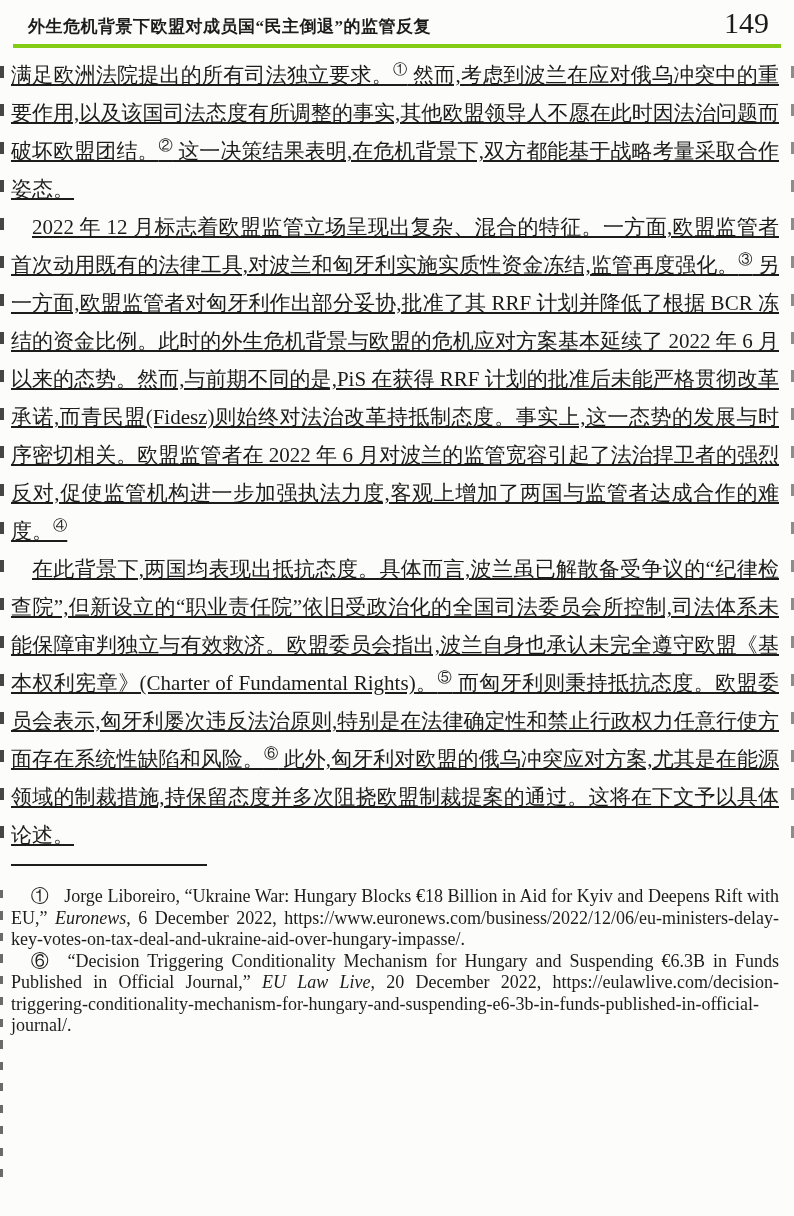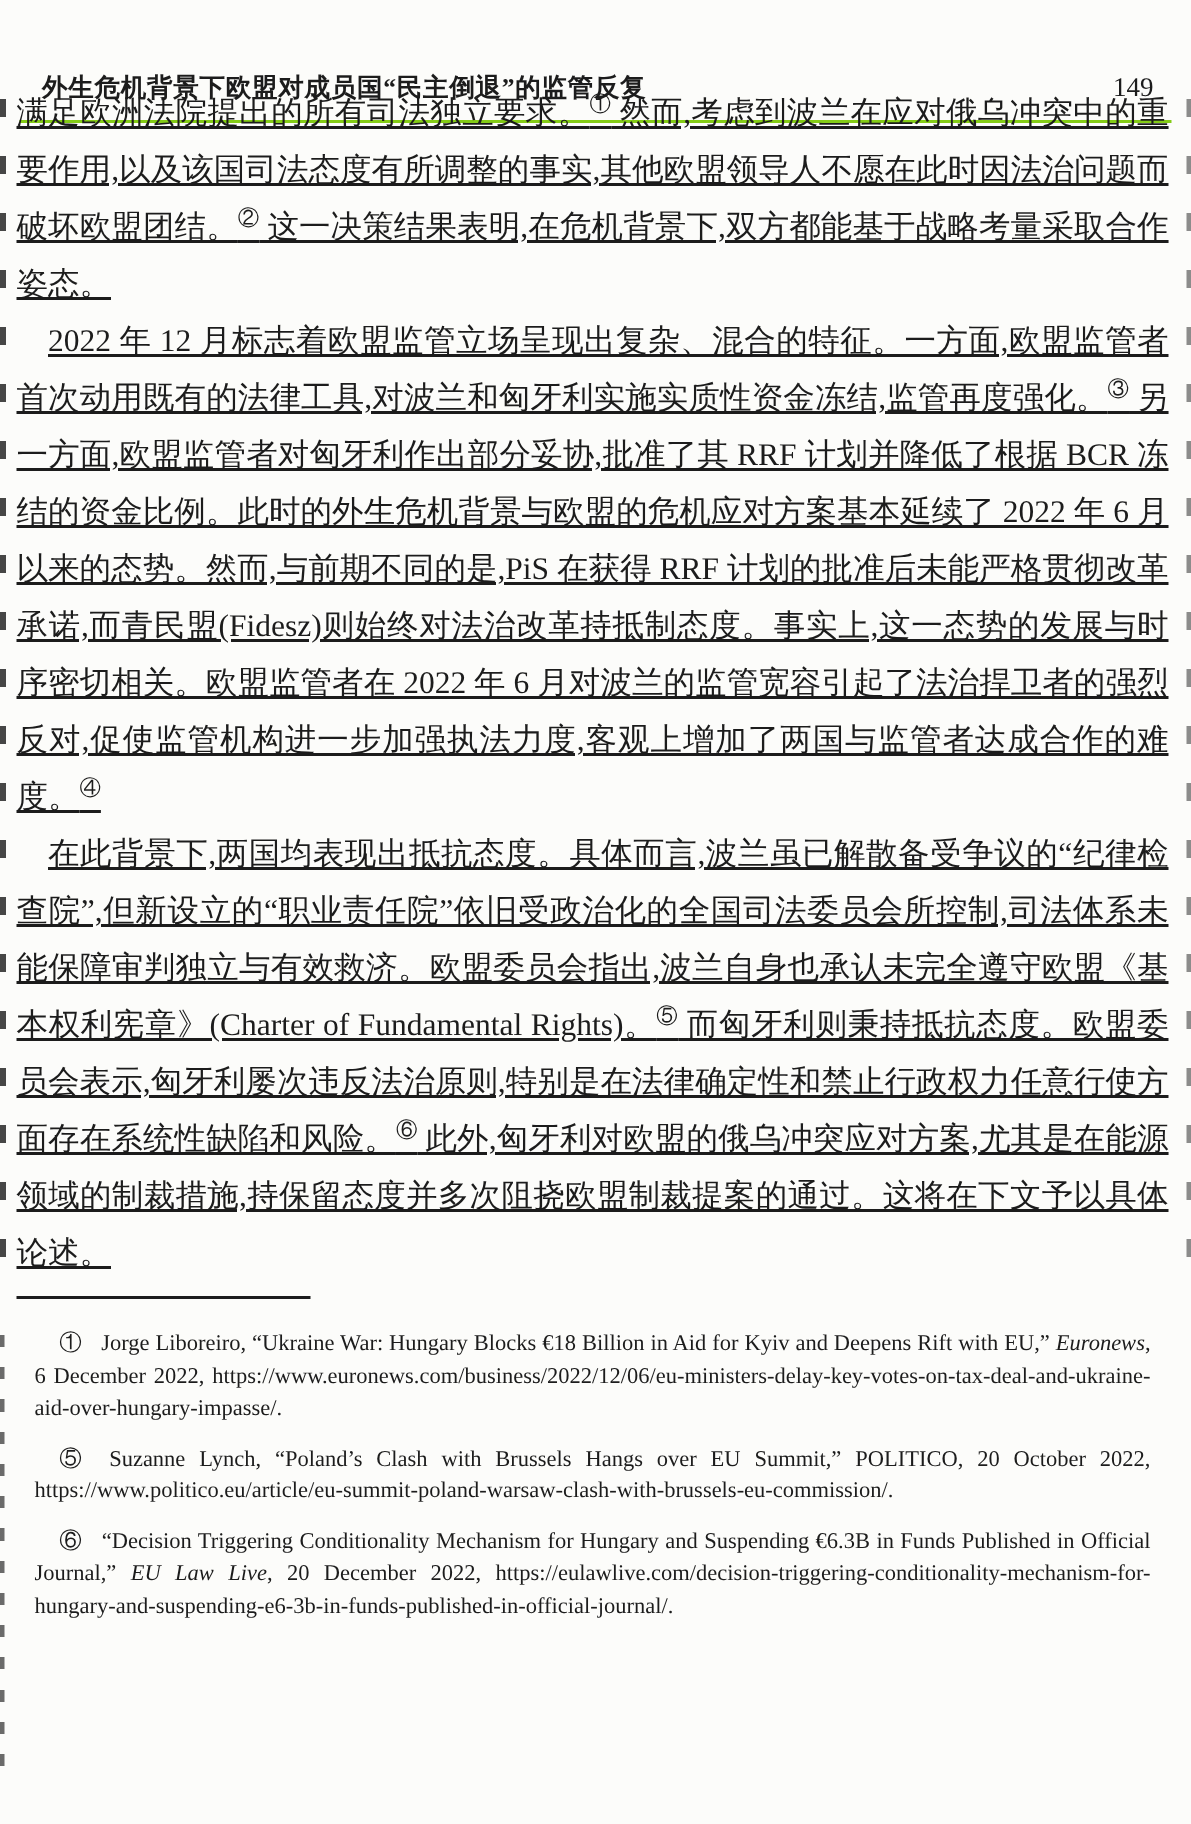--- a/index.html
+++ b/index.html
@@ -17,10 +17,9 @@
   .running-head {
     position: absolute; top: 6px; left: 13px; right: 13px;
     height: 32px;
-    display: flex; justify-content: space-between; align-items: center;
-    border-bottom: 2px solid #84cc16;
+    display: flex; justify-content: space-between; align-items: flex-end;
+    border-bottom: 4px solid #84cc16;
     padding-bottom: 6px;
-    margin-top: 36px;
   }
   .running-title {
     font-size: 17px; font-weight: bold; letter-spacing: 0.5px;

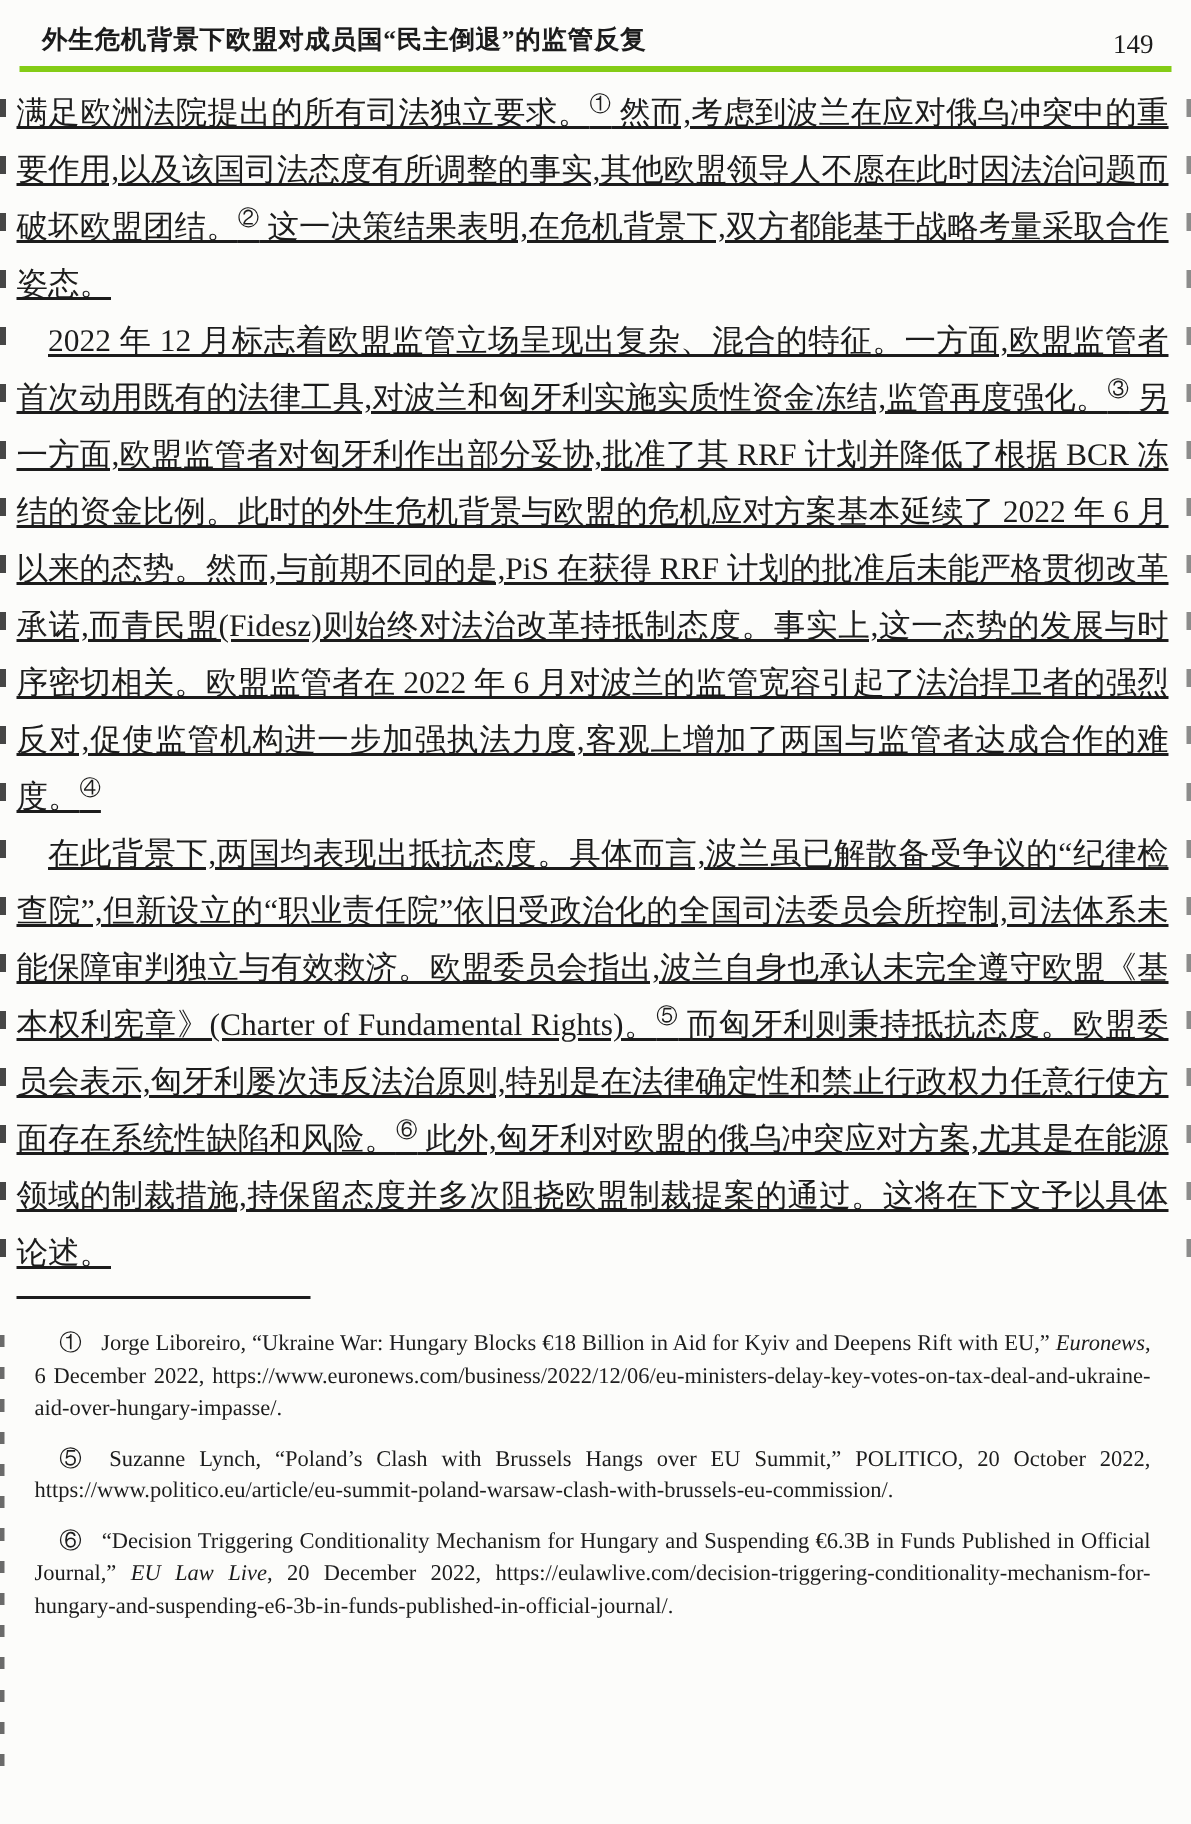--- a/index.html
+++ b/index.html
@@ -25,7 +25,7 @@
     font-size: 17px; font-weight: bold; letter-spacing: 0.5px;
     padding-left: 15px;
   }
-  .page-number { font-size: 18px; line-height: 1; padding-right: 12px; }
+  .page-number { font-size: 30px; line-height: 1; padding-right: 12px; }
 
   
   .body-zone {

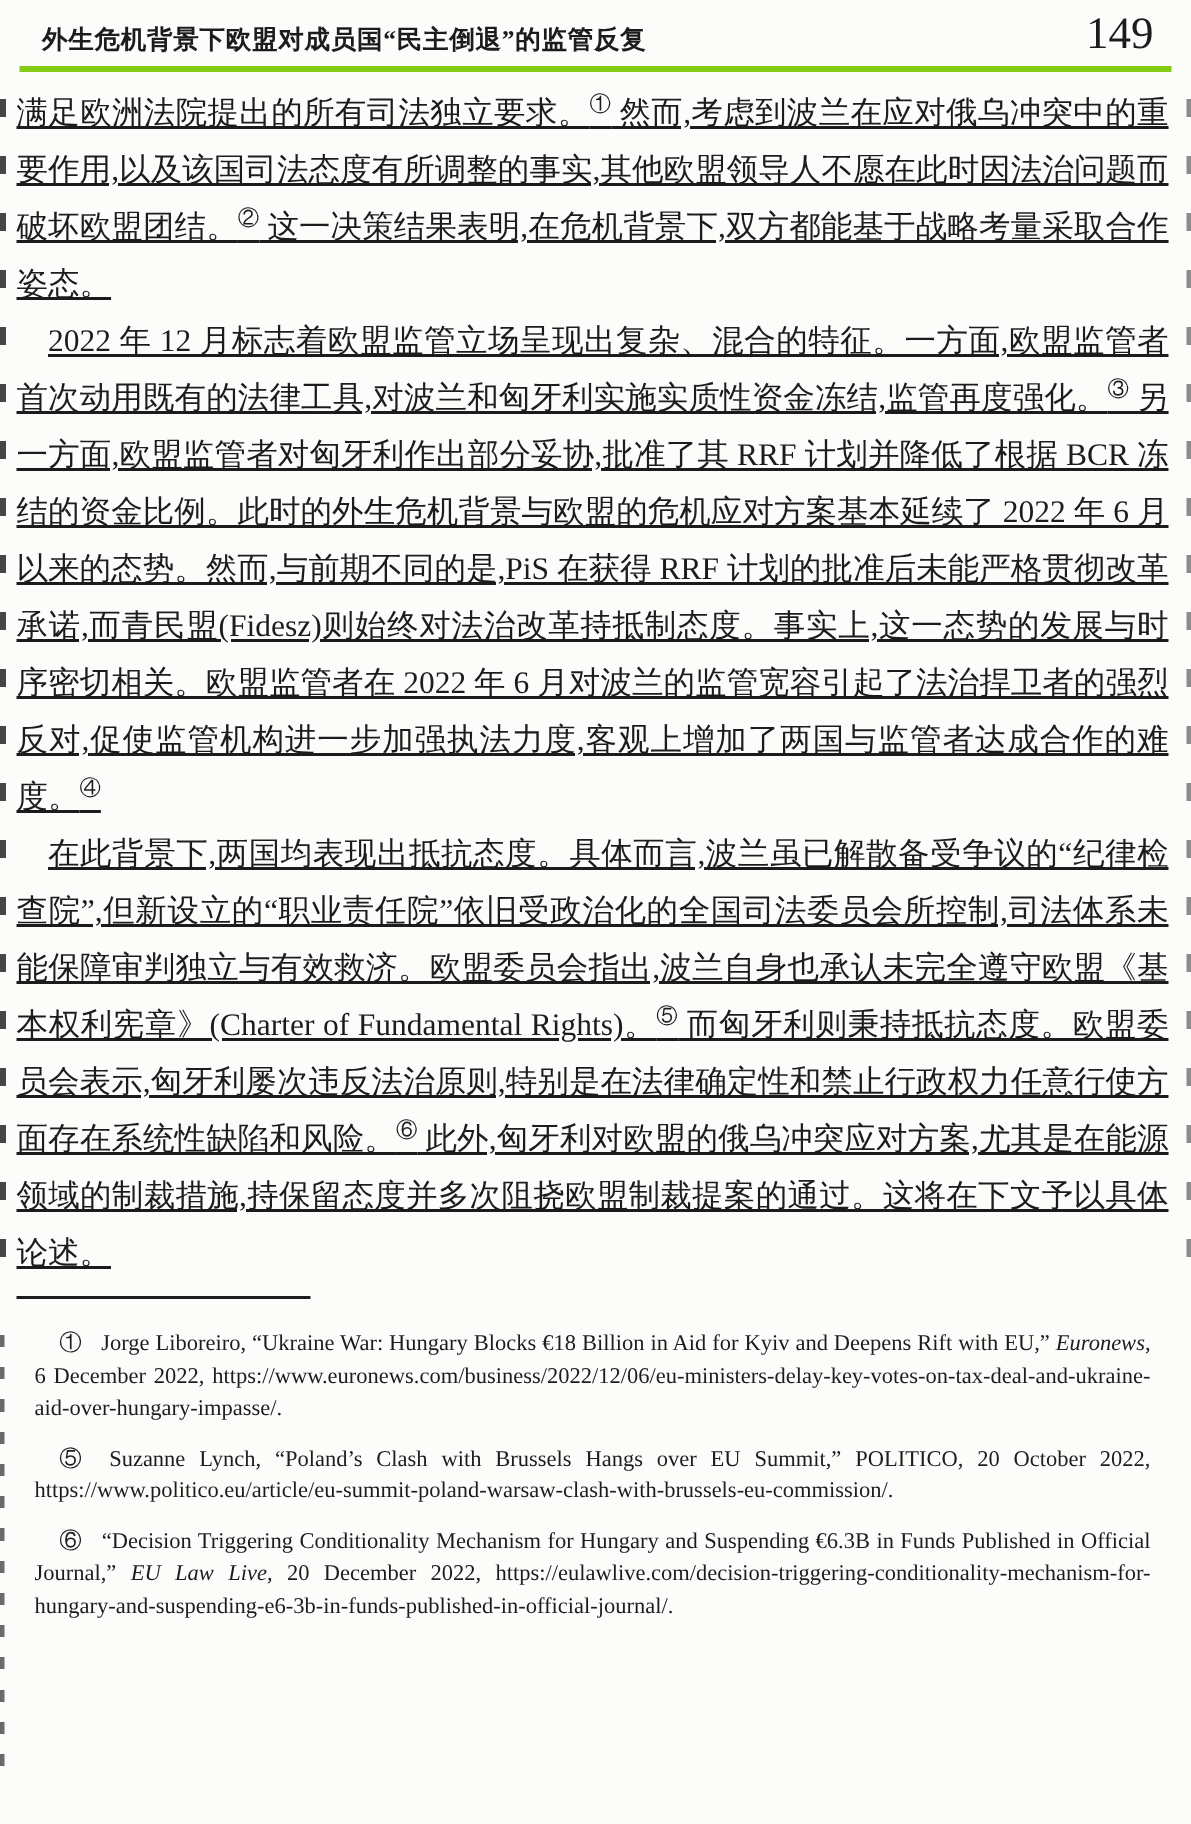--- a/index.html
+++ b/index.html
@@ -51,8 +51,8 @@
     margin: 0 0 20px 0;
   }
   .footnote {
-    margin: 12px;
-    font-size: 15px; line-height: 21.5px;
+    margin: 0;
+    font-size: 18px; line-height: 21.5px;
     text-align: justify;
     text-indent: 1.1em;
     overflow-wrap: anywhere;

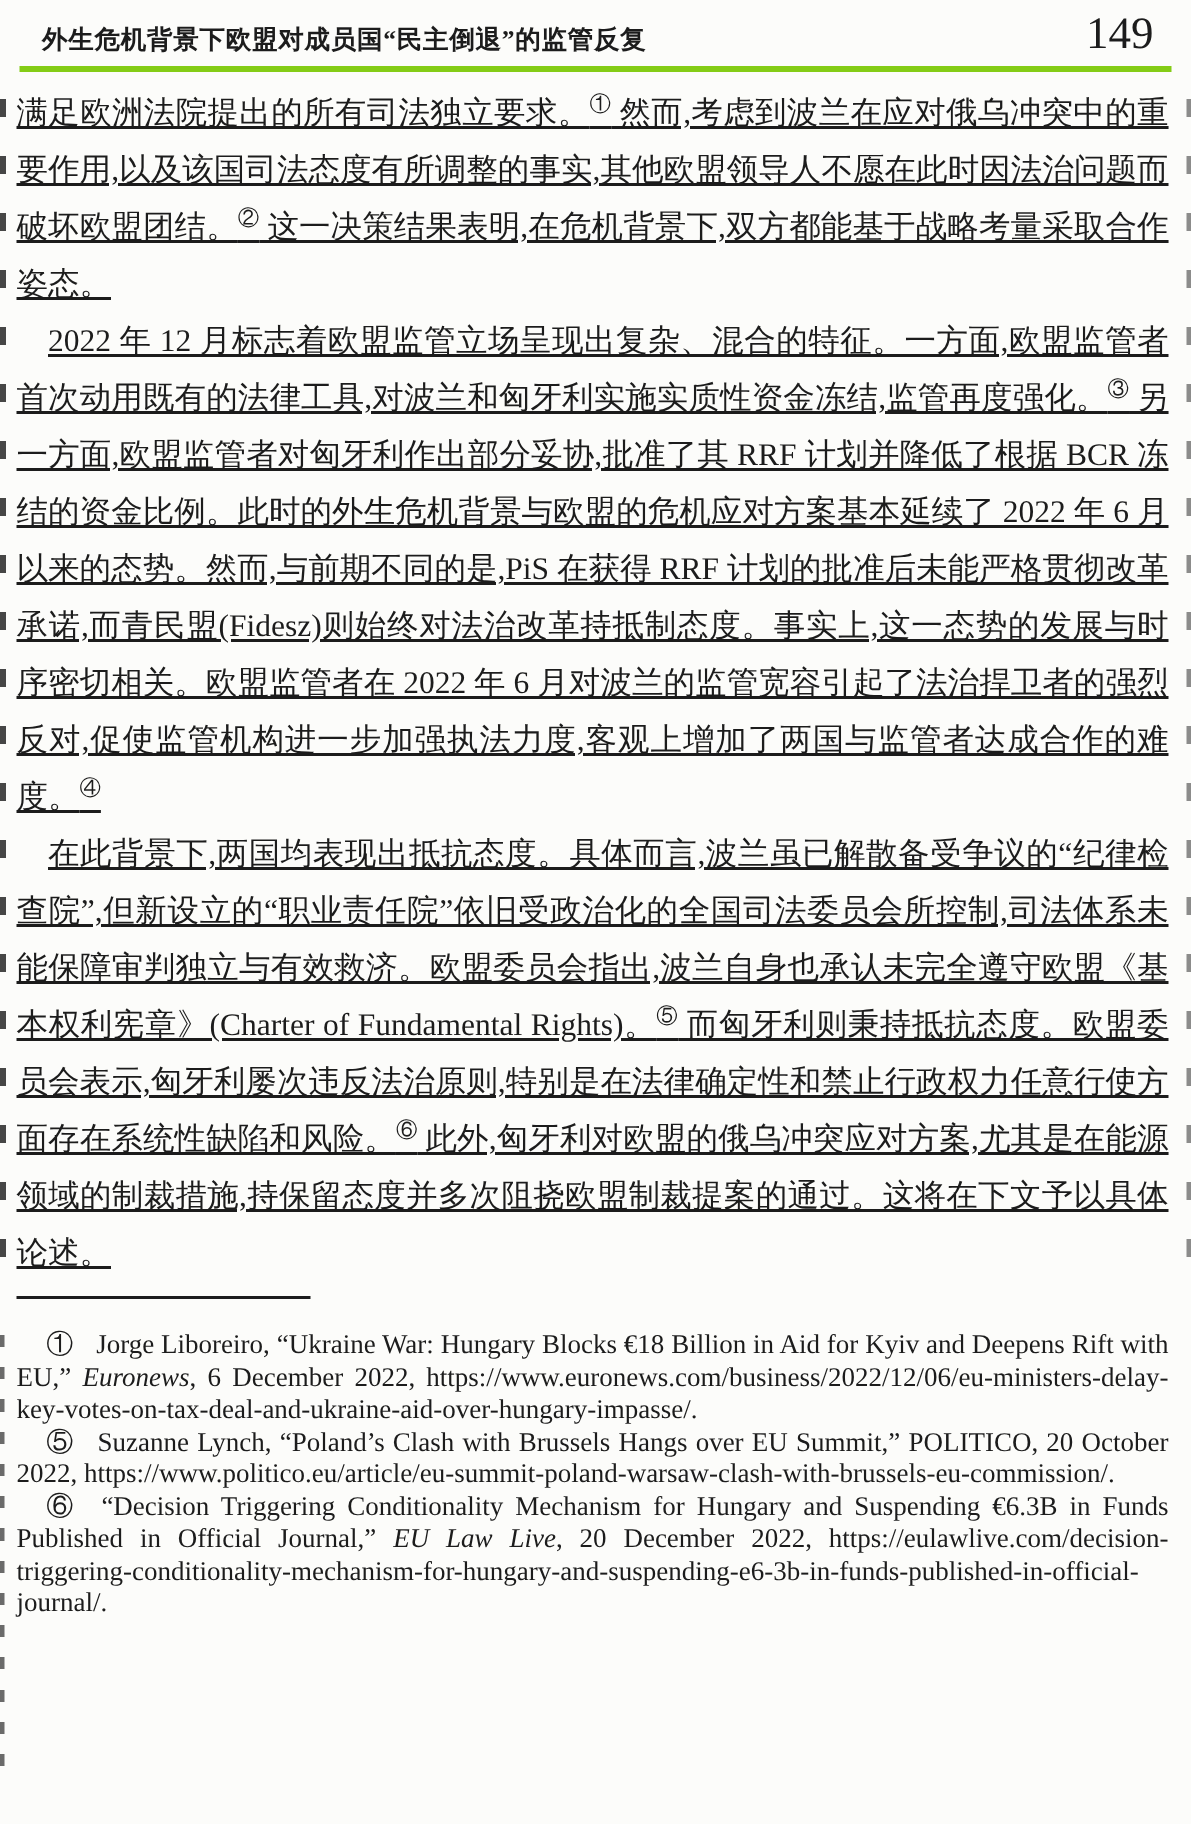--- a/index.html
+++ b/index.html
@@ -98,7 +98,6 @@
     <div class="footnote-separator"></div>
     <div id="footnote-list">
         <p class="footnote"><span class="marker">①</span><span>Jorge Liboreiro, “Ukraine War: Hungary Blocks €18 Billion in Aid for Kyiv and Deepens Rift with EU,” </span><i>Euronews</i><span>, 6 December 2022, https://www.euronews.com/business/2022/12/06/eu-ministers-delay-key-votes-on-tax-deal-and-ukraine-aid-over-hungary-impasse/.</span></p>
-        <p class="footnote"><span class="marker">⑤</span><span>Suzanne Lynch, “Poland’s Clash with Brussels Hangs over EU Summit,” POLITICO, 20 October 2022, https://www.politico.eu/article/eu-summit-poland-warsaw-clash-with-brussels-eu-commission/.</span></p>
         <p class="footnote"><span class="marker">⑥</span><span>“Decision Triggering Conditionality Mechanism for Hungary and Suspending €6.3B in Funds Published in Official Journal,” </span><i>EU Law Live</i><span>, 20 December 2022, https://eulawlive.com/decision-triggering-conditionality-mechanism-for-hungary-and-suspending-e6-3b-in-funds-published-in-official-journal/.</span></p>
       </div>
   </div>

